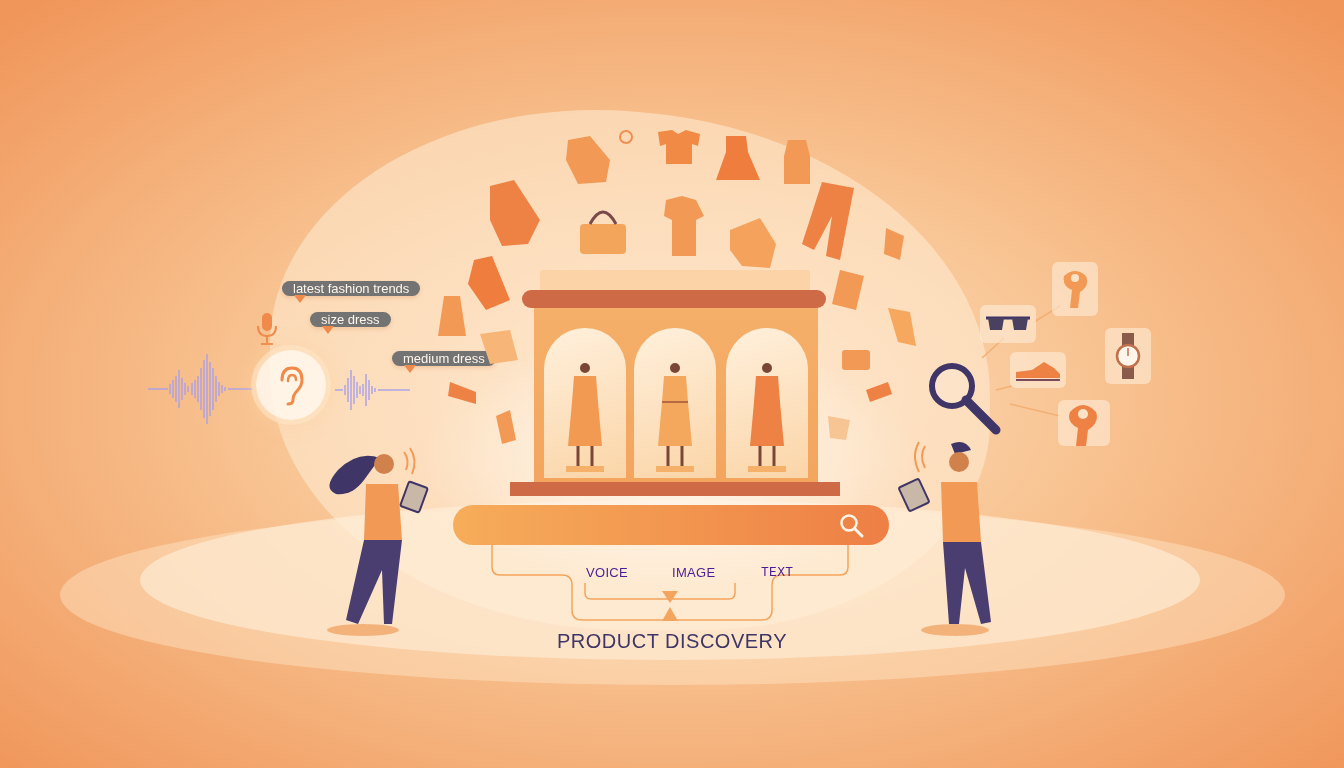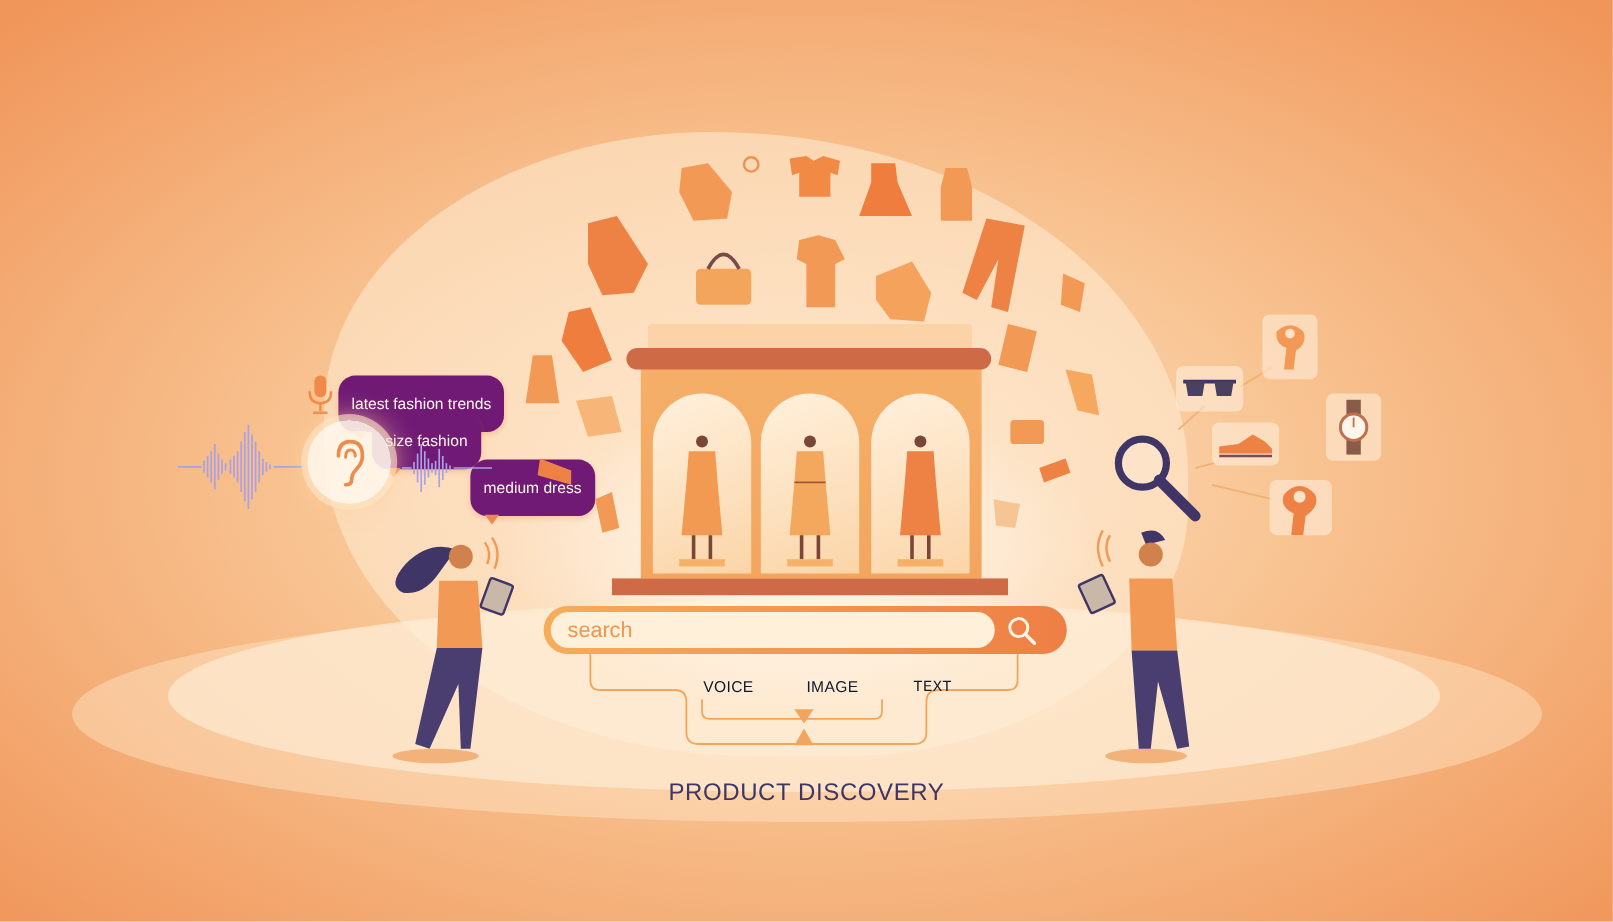--- a/index.html
+++ b/index.html
@@ -8,7 +8,7 @@
     background:radial-gradient(ellipse 70% 70% at 50% 52%, #fde3c6 0%, #f8c391 45%, #f0965a 100%);}
   .abs{position:absolute;}
   .blob{position:absolute;border-radius:50%;}
-  .bubble{position:absolute;background:#701a75;color:#fff6ec;font-size:13px;padding:16px 11px;border-radius:14px;white-space:nowrap;box-shadow:0 2px 4px rgba(200,100,40,.2);margin-top:32px;}
+  .bubble{position:absolute;background:#737373;color:#fff6ec;font-size:13px;padding:0 11px;border-radius:14px;white-space:nowrap;box-shadow:0 2px 4px rgba(200,100,40,.2);}
   .bubble:after{content:"";position:absolute;left:12px;bottom:-7px;border-left:6px solid transparent;border-right:6px solid transparent;border-top:8px solid #ef8a4a;}
   .search{position:absolute;left:453px;top:505px;width:436px;height:40px;border-radius:22px;background:linear-gradient(90deg,#f6ad5a,#ee7f45);}
   .search-field{position:absolute;left:6px;top:5px;width:370px;height:30px;border-radius:16px;background:#fff1d9;color:#f0954c;font-size:18px;line-height:30px;padding-left:14px;box-sizing:border-box;}

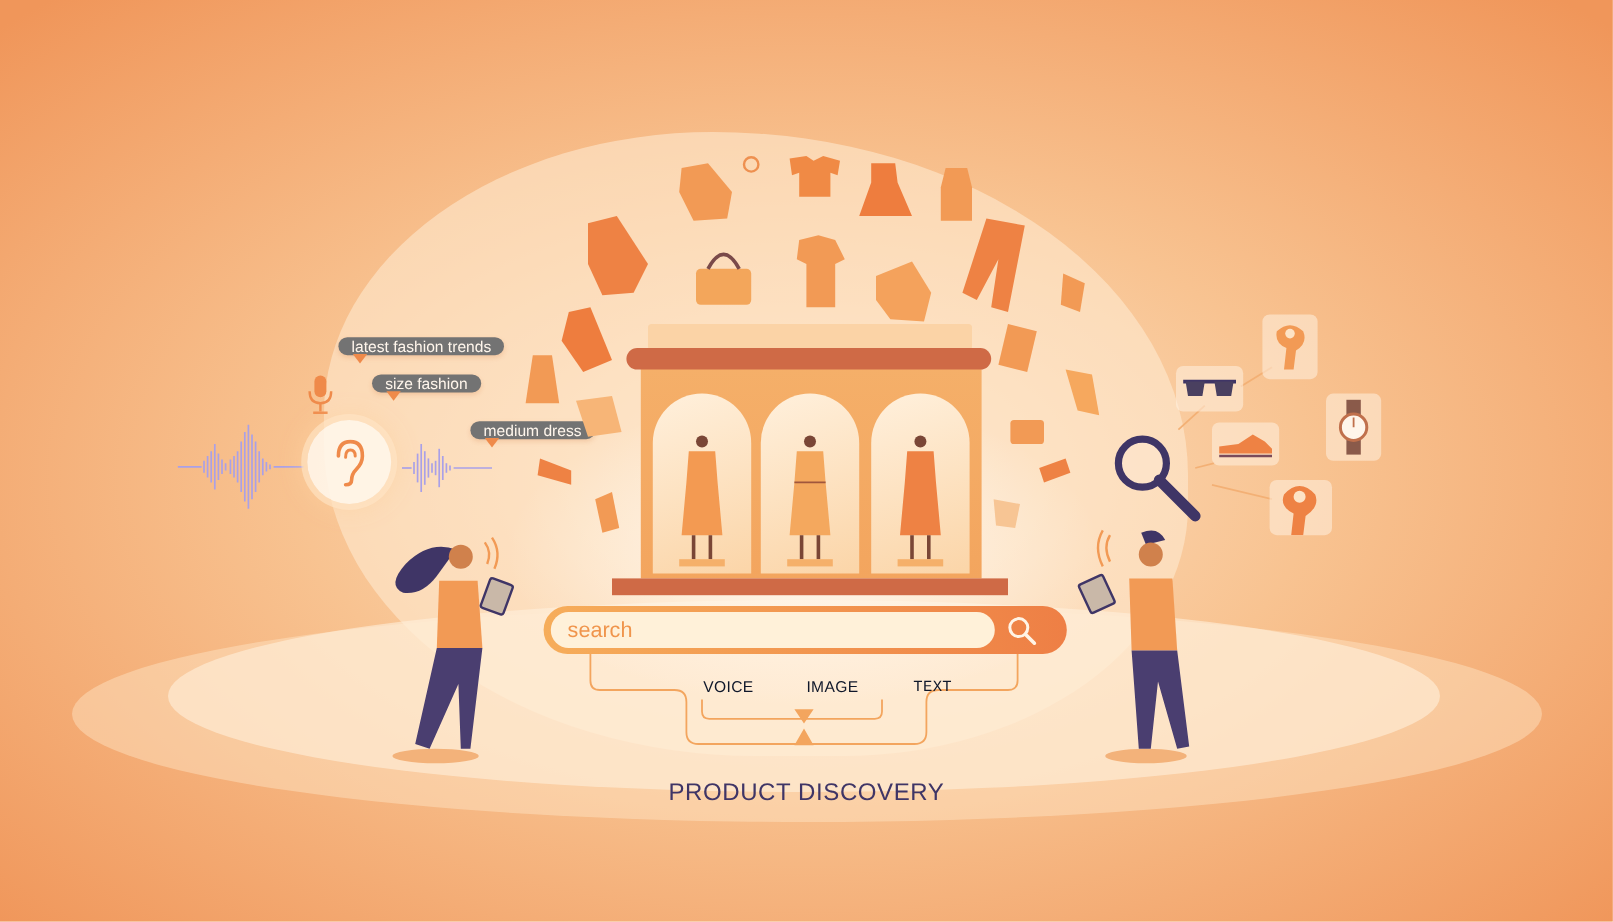--- a/index.html
+++ b/index.html
@@ -25,7 +25,7 @@
 <div class="blob" style="left:420px;top:330px;width:500px;height:260px;background:radial-gradient(ellipse,#fff8ee 0%,rgba(255,245,230,0) 70%);"></div>
 
 <div class="bubble" style="left:282px;top:281px;">latest fashion trends</div>
-<div class="bubble" style="left:310px;top:312px;">size fashion</div>
+<div class="bubble" style="left:310px;top:312px;">size dress</div>
 <div class="bubble" style="left:392px;top:351px;">medium dress</div>
 
 <svg class="abs" style="left:256px;top:312px" width="22" height="34" viewBox="0 0 22 34">

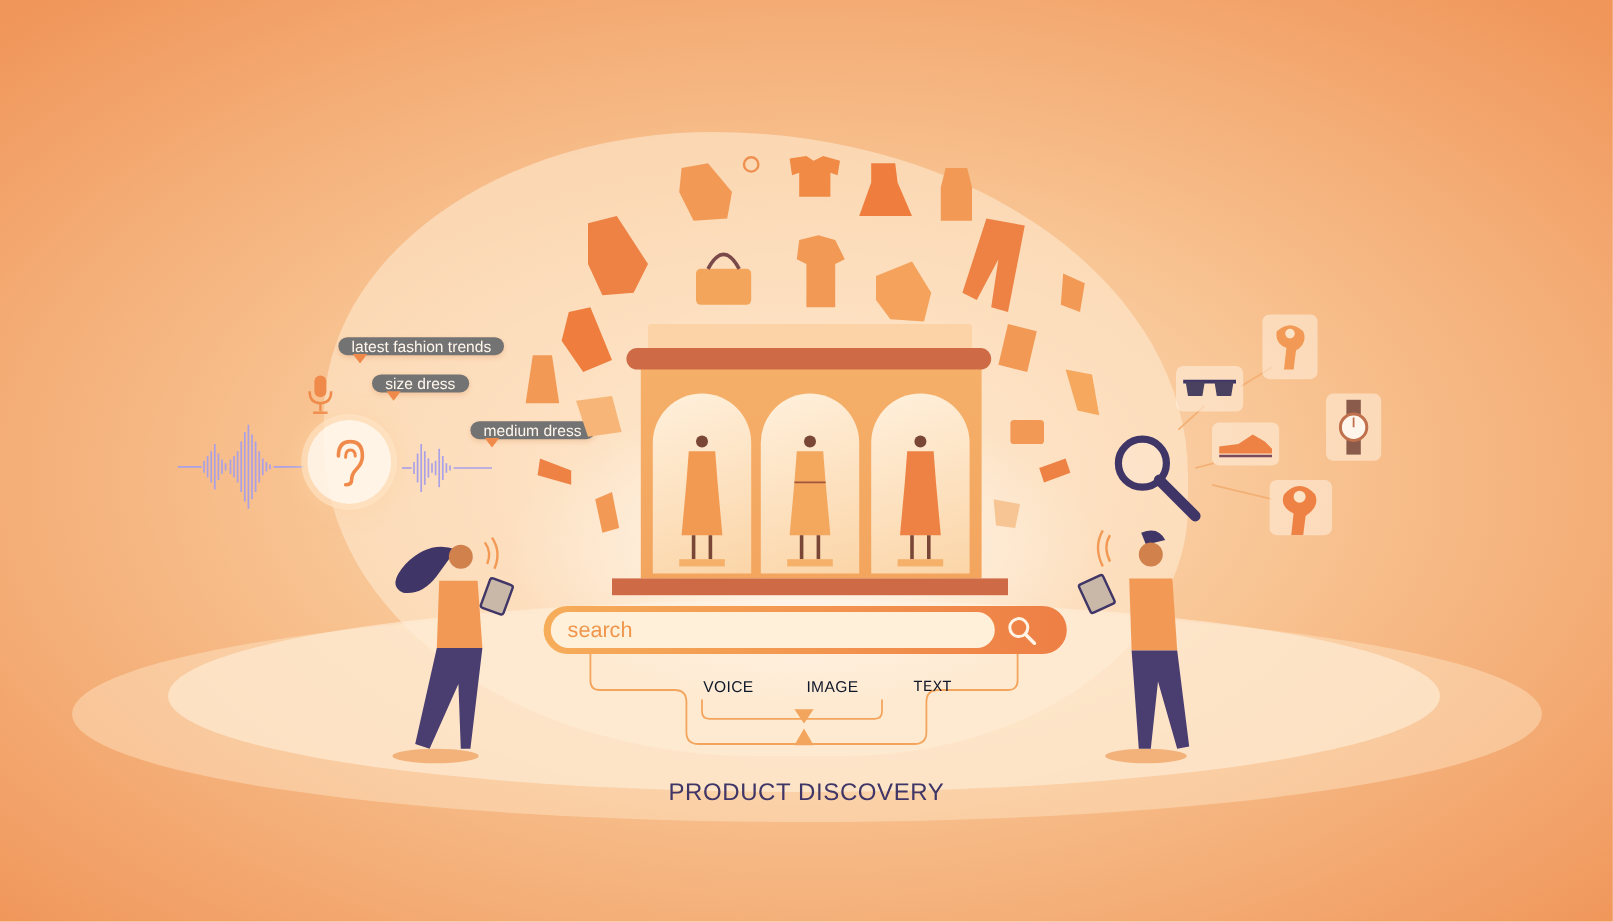--- a/index.html
+++ b/index.html
@@ -163,7 +163,6 @@
 </div>
 
 <div class="search">
-  <div class="search-field">search</div>
   <svg class="abs" style="left:386px;top:8px" width="26" height="26" viewBox="0 0 26 26">
     <circle cx="10" cy="10" r="7.5" stroke="#fff4e6" stroke-width="2.5" fill="none"></circle>
     <line x1="15.5" y1="15.5" x2="23" y2="23" stroke="#fff4e6" stroke-width="3" stroke-linecap="round"></line>

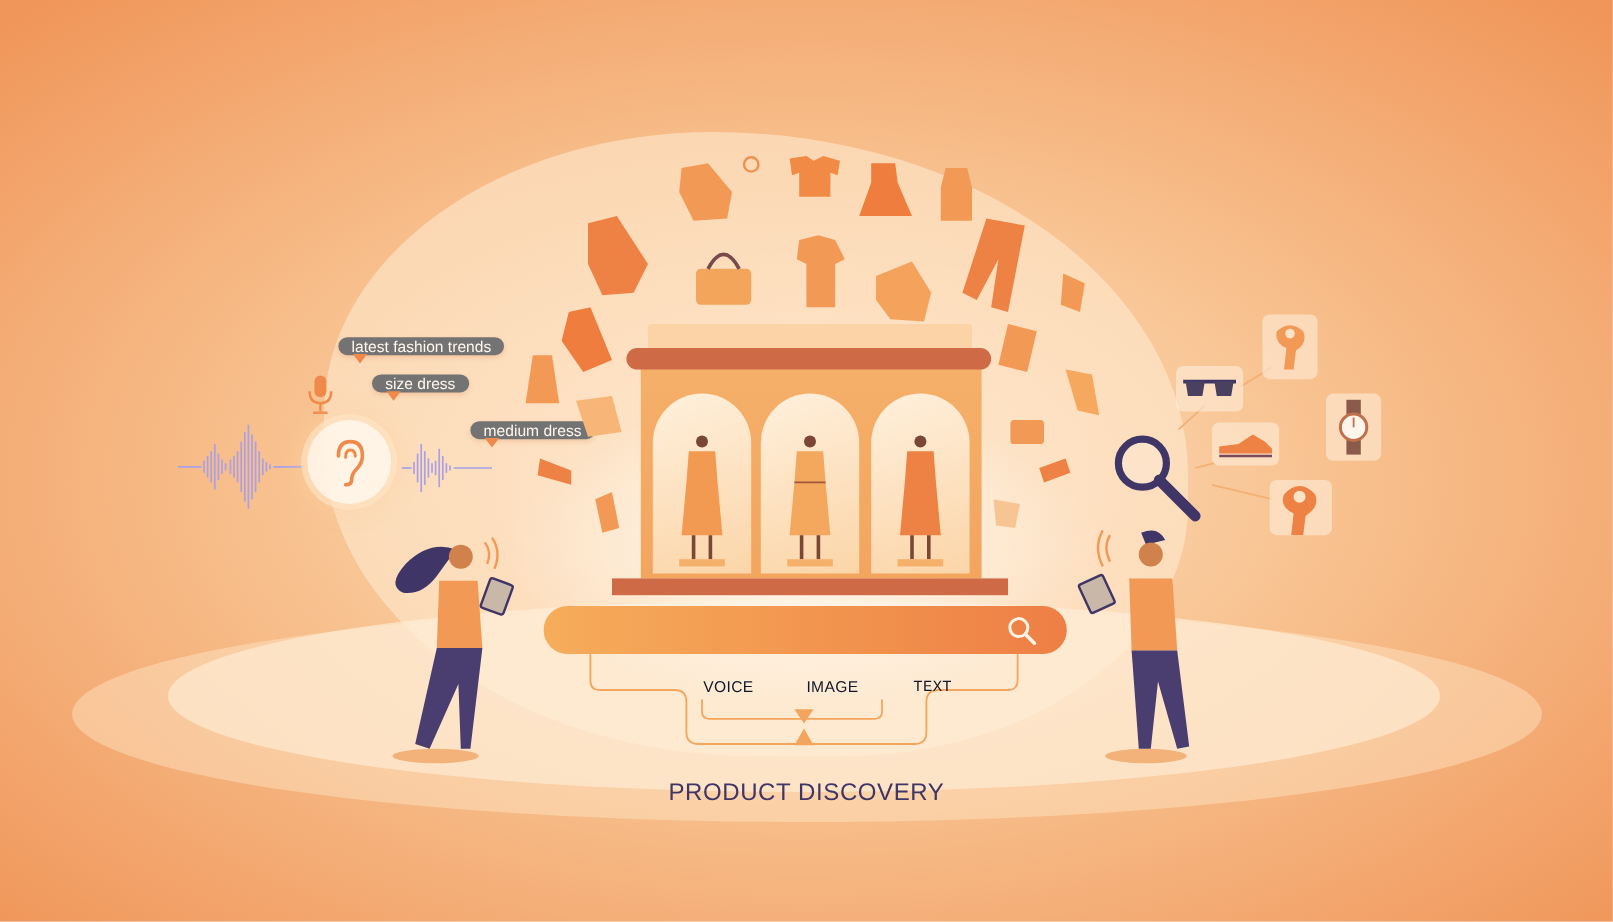--- a/index.html
+++ b/index.html
@@ -12,7 +12,7 @@
   .bubble:after{content:"";position:absolute;left:12px;bottom:-7px;border-left:6px solid transparent;border-right:6px solid transparent;border-top:8px solid #ef8a4a;}
   .search{position:absolute;left:453px;top:505px;width:436px;height:40px;border-radius:22px;background:linear-gradient(90deg,#f6ad5a,#ee7f45);}
   .search-field{position:absolute;left:6px;top:5px;width:370px;height:30px;border-radius:16px;background:#fff1d9;color:#f0954c;font-size:18px;line-height:30px;padding-left:14px;box-sizing:border-box;}
-  .tag{position:absolute;font-size:13px;color:#0f172a;letter-spacing:.3px;}
+  .tag{position:absolute;font-size:13px;color:#4c1d95;letter-spacing:.3px;}
   .title{position:absolute;left:557px;top:630px;font-size:20px;color:#3f3566;letter-spacing:.5px;margin-top:20px;}
   .item-card{position:absolute;background:rgba(255,240,224,.55);border-radius:6px;}
 </style>

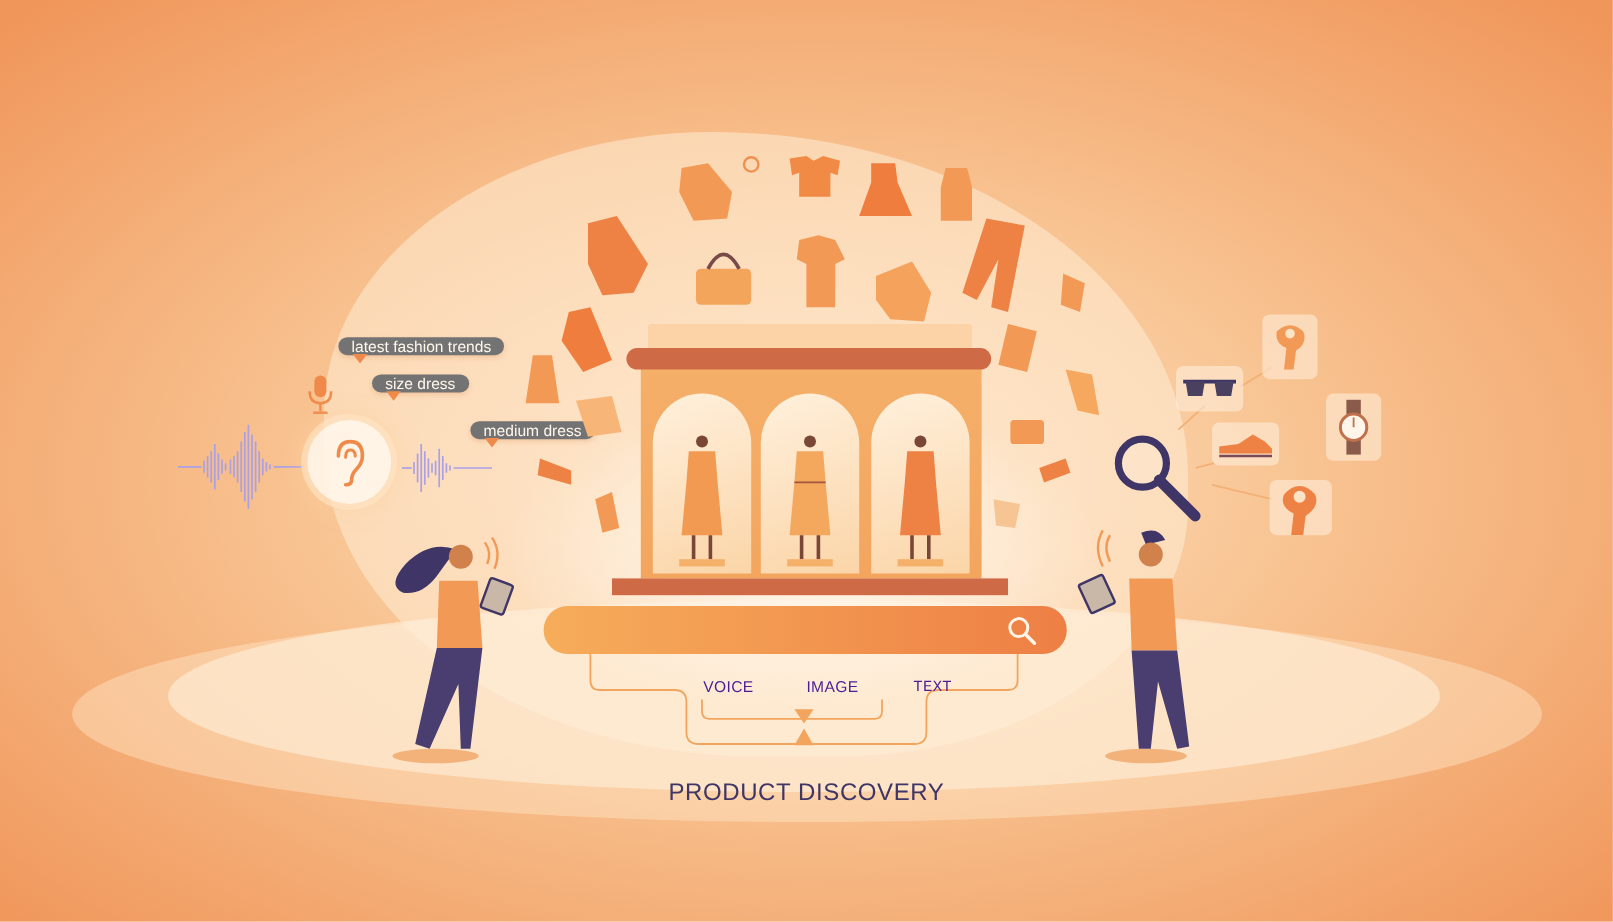--- a/index.html
+++ b/index.html
@@ -13,7 +13,7 @@
   .search{position:absolute;left:453px;top:505px;width:436px;height:40px;border-radius:22px;background:linear-gradient(90deg,#f6ad5a,#ee7f45);}
   .search-field{position:absolute;left:6px;top:5px;width:370px;height:30px;border-radius:16px;background:#fff1d9;color:#f0954c;font-size:18px;line-height:30px;padding-left:14px;box-sizing:border-box;}
   .tag{position:absolute;font-size:13px;color:#4c1d95;letter-spacing:.3px;}
-  .title{position:absolute;left:557px;top:630px;font-size:20px;color:#3f3566;letter-spacing:.5px;margin-top:20px;}
+  .title{position:absolute;left:557px;top:630px;font-size:20px;color:#3f3566;letter-spacing:.5px;}
   .item-card{position:absolute;background:rgba(255,240,224,.55);border-radius:6px;}
 </style>
 </head>

